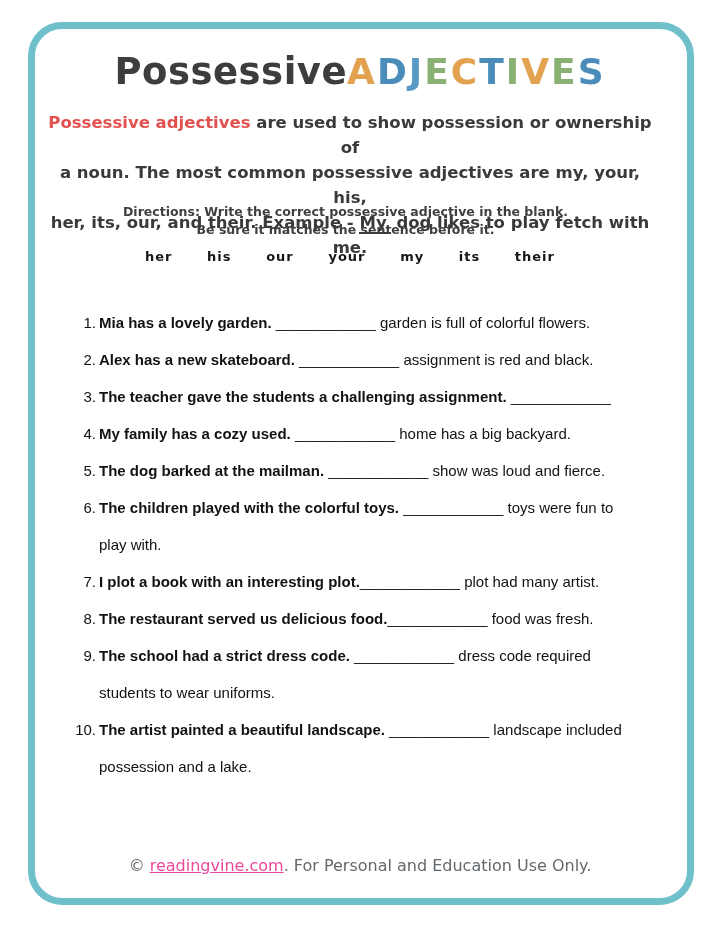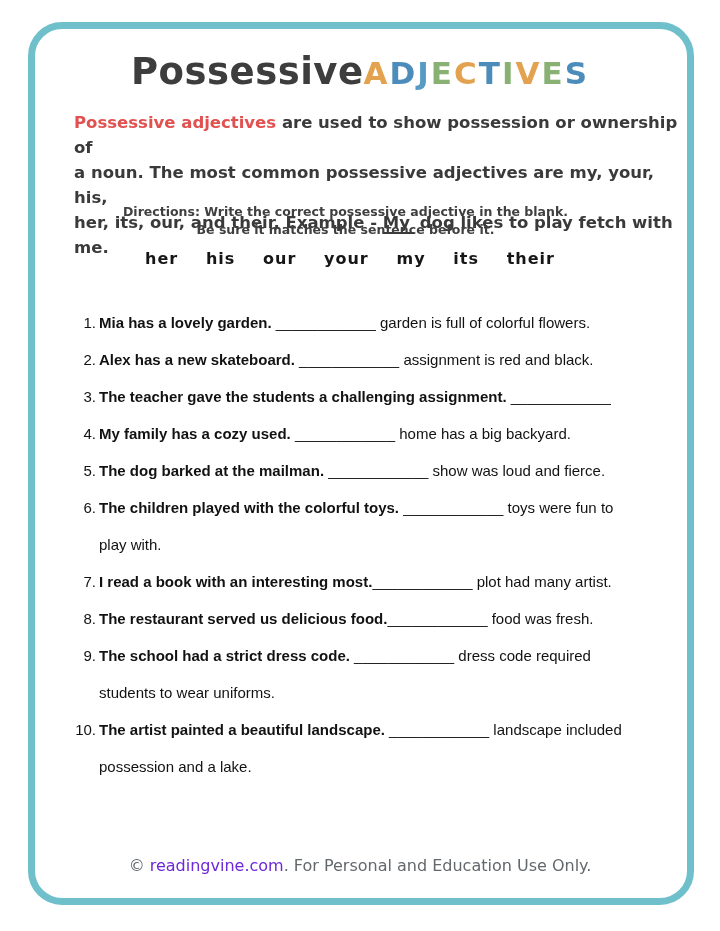--- a/index.html
+++ b/index.html
@@ -16,7 +16,7 @@
     font-family:"DejaVu Sans", sans-serif; font-weight:bold; white-space:nowrap;
   }
   .title-main { font-size:37px; color:#3d3d3d; letter-spacing:0.5px; }
-  .title-adj  { font-size:31px; letter-spacing:2px; }
+  .title-adj  { font-size:36px; letter-spacing:2px; }
 
   .intro {
     position:absolute; top:110px; left:74px; width:604px; 

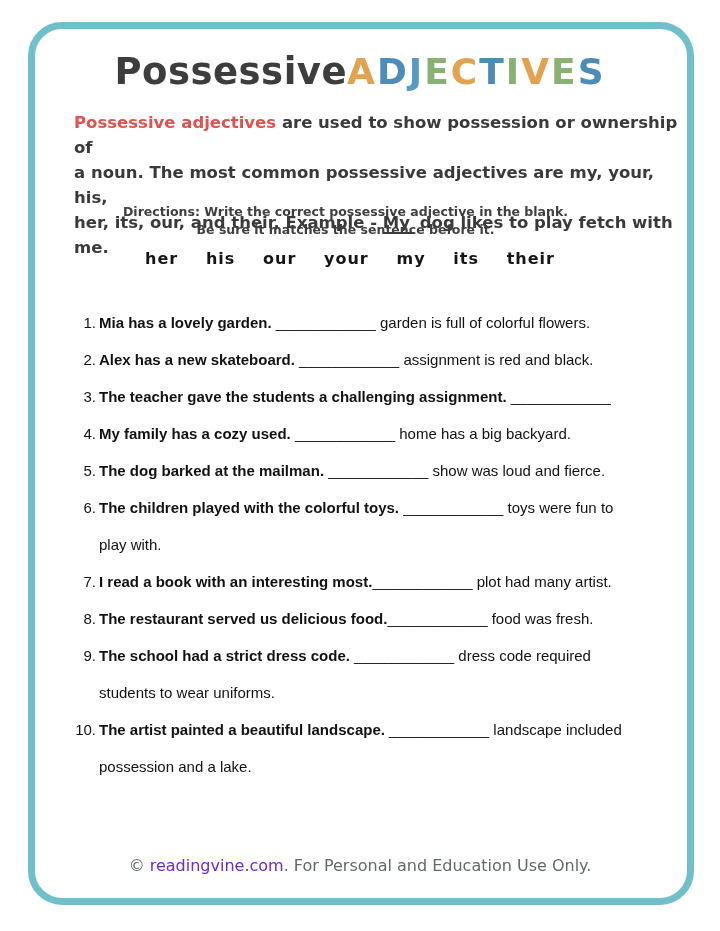--- a/index.html
+++ b/index.html
@@ -19,7 +19,7 @@
   .title-adj  { font-size:36px; letter-spacing:2px; }
 
   .intro {
-    position:absolute; top:110px; left:74px; width:604px; 
+    position:absolute; top:110px; left:48px; width:604px; text-align:center;
     font-family:"DejaVu Sans", sans-serif; font-weight:bold;
     font-size:16.5px; line-height:25px; color:#3a3a3a;
   }

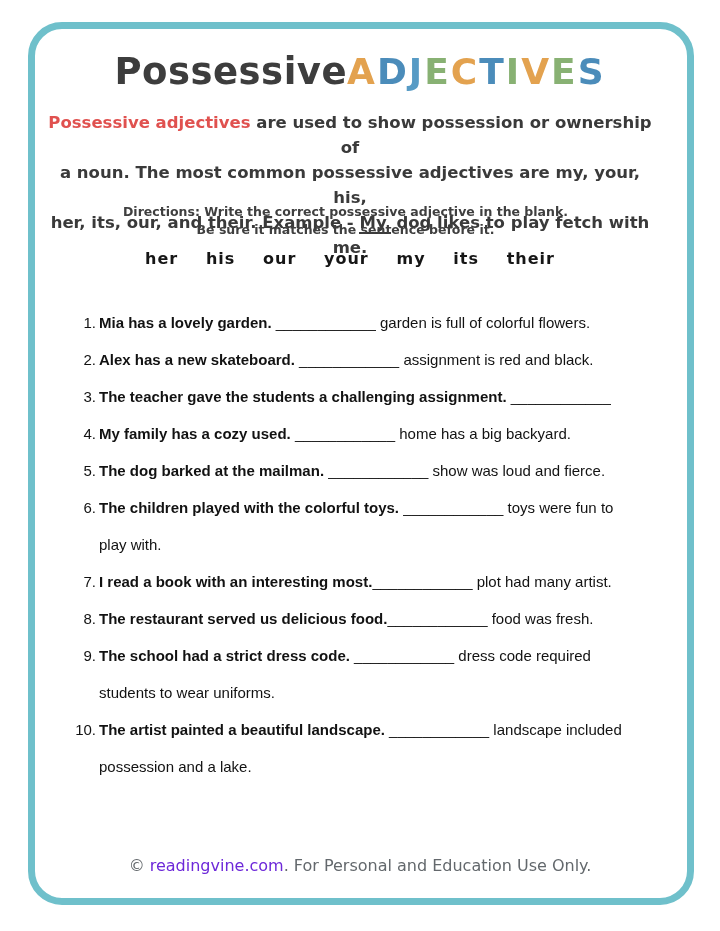--- a/index.html
+++ b/index.html
@@ -35,7 +35,7 @@
     position:absolute; top:249px; left:145px; width:410px;
     display:flex; justify-content:space-between;
     font-family:"DejaVu Sans", sans-serif; font-weight:bold;
-    font-size:16px; color:#161616; letter-spacing:1px;
+    font-size:13px; color:#161616; letter-spacing:1px;
   }
 
   .exercises {

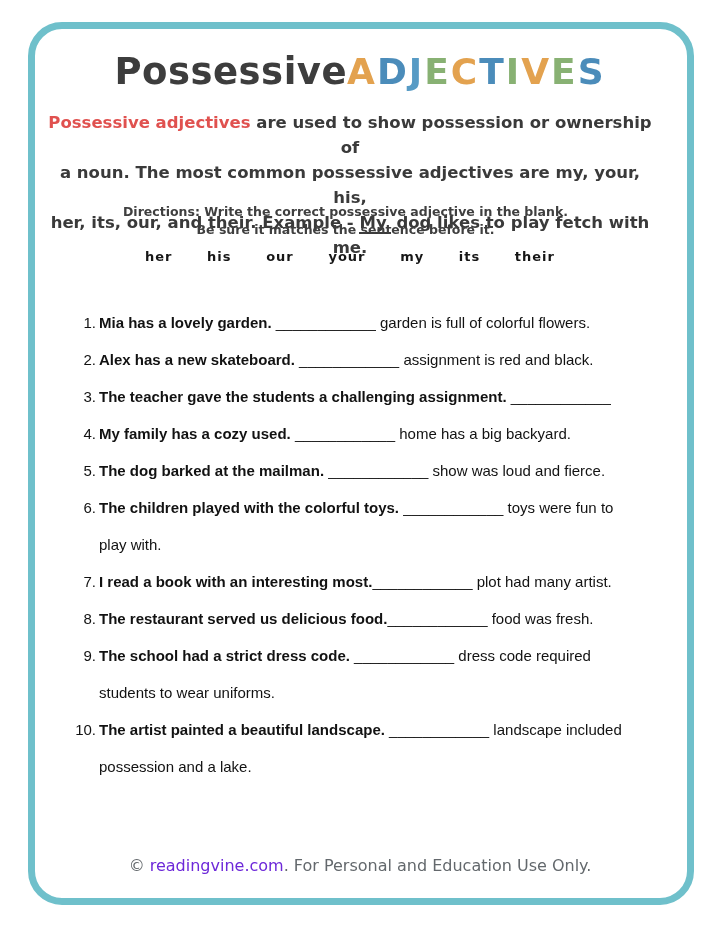--- a/index.html
+++ b/index.html
@@ -119,7 +119,7 @@
 
   <div class="exercise">
     <span class="num">7.</span>
-    <div class="body"><span class="statement">I read a book with an interesting most.</span><span class="blank">____________ </span><span class="completion">plot had many artist.</span><span class="completion line2"></span></div>
+    <div class="body"><span class="statement">I plot a book with an interesting plot.</span><span class="blank">____________ </span><span class="completion">plot had many artist.</span><span class="completion line2"></span></div>
   </div>
 
   <div class="exercise">

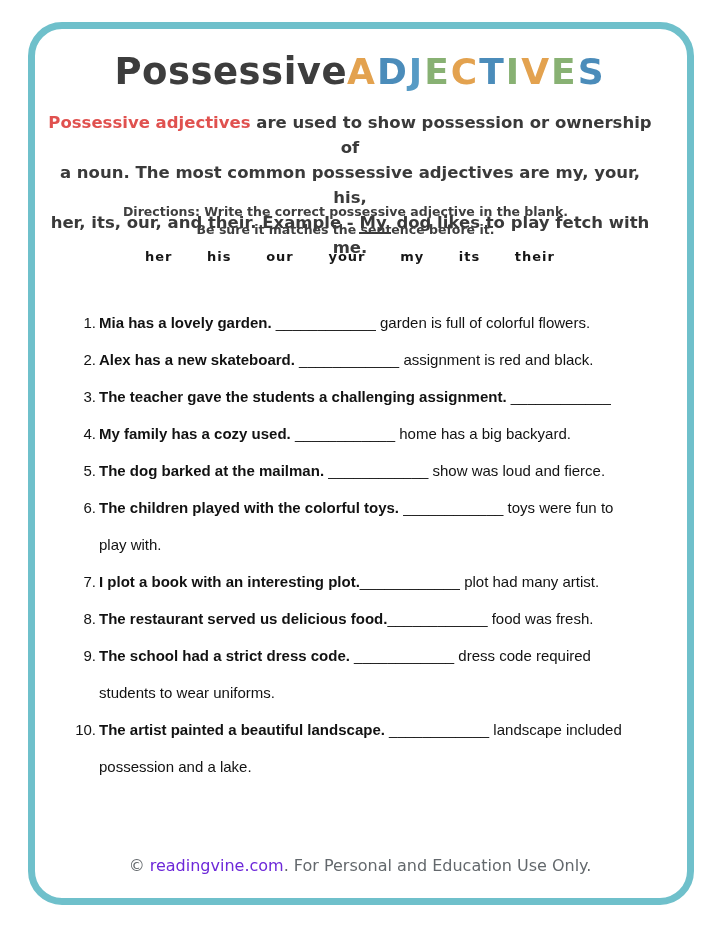--- a/index.html
+++ b/index.html
@@ -53,7 +53,7 @@
     position:absolute; top:855px; left:0; width:720px; text-align:center;
     font-family:"DejaVu Sans", sans-serif; font-size:16px; line-height:22px; color:#63686c;
   }
-  .footer-link { color:#6d28d9; cursor:pointer; }
+  .footer-link { text-decoration:underline; color:#ec4899; cursor:pointer; }
 </style>
 </head>
 <body>

